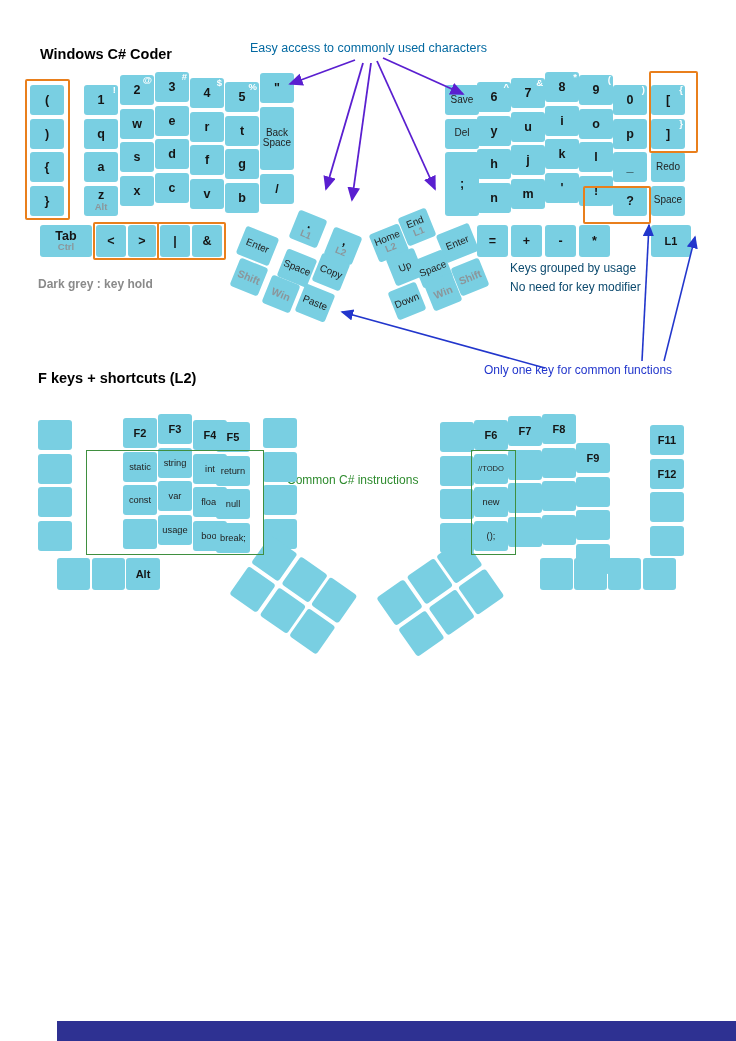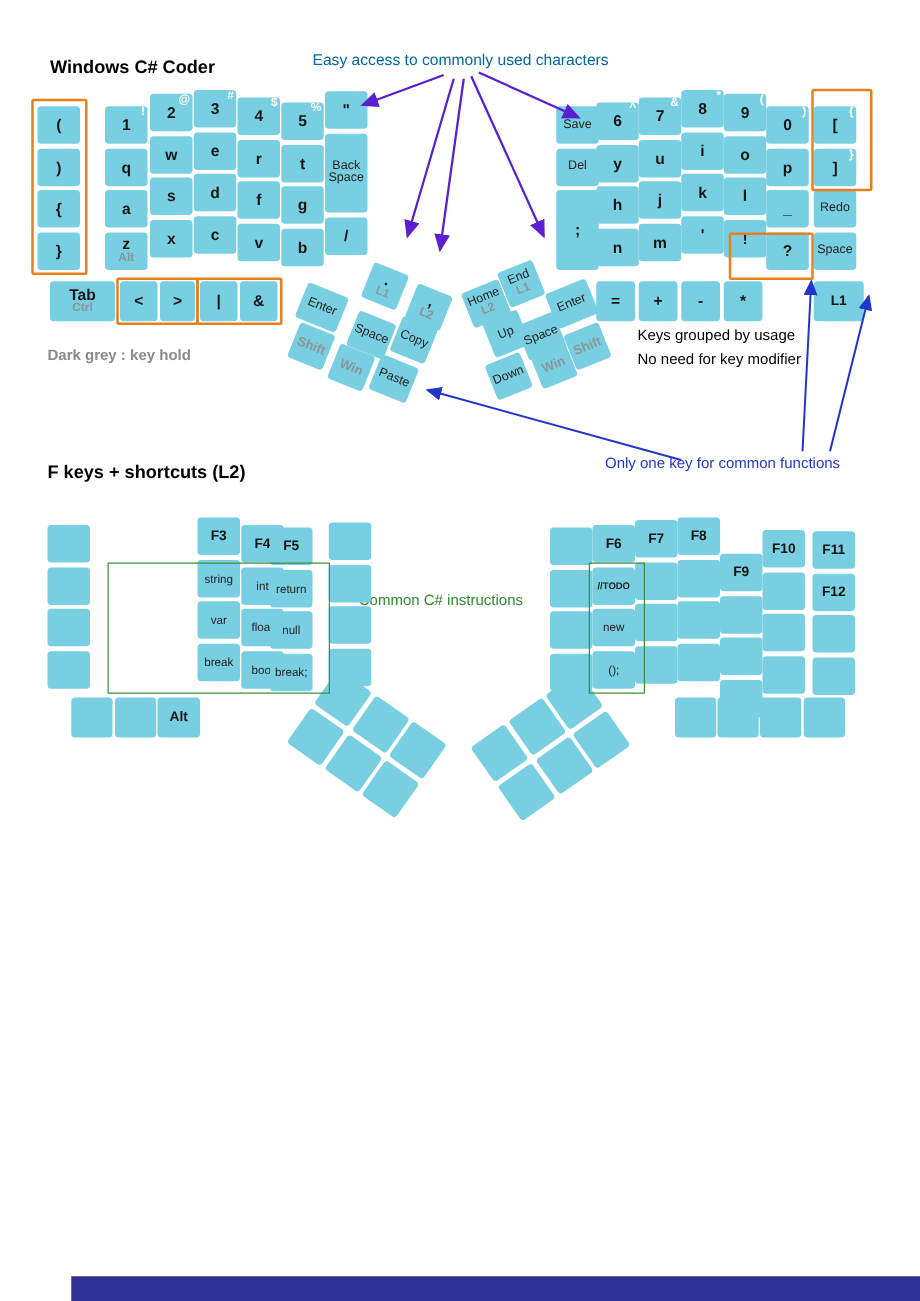--- a/index.html
+++ b/index.html
@@ -30,7 +30,7 @@
   .note{position:absolute;white-space:nowrap}
   .title{font-weight:bold;font-size:14.5px;color:#000}
   .t-purple{color:#0369a1;font-size:12.5px}
-  .t-orange{color:#000000;font-size:12px}
+  .t-orange{color:#0c4a6e;font-size:12px}
   .t-blue{color:#2236cc;font-size:12px}
   .t-green{color:#2e8b2e;font-size:12px}
   .t-grey{color:#8a8a8a;font-weight:bold;font-size:12px}

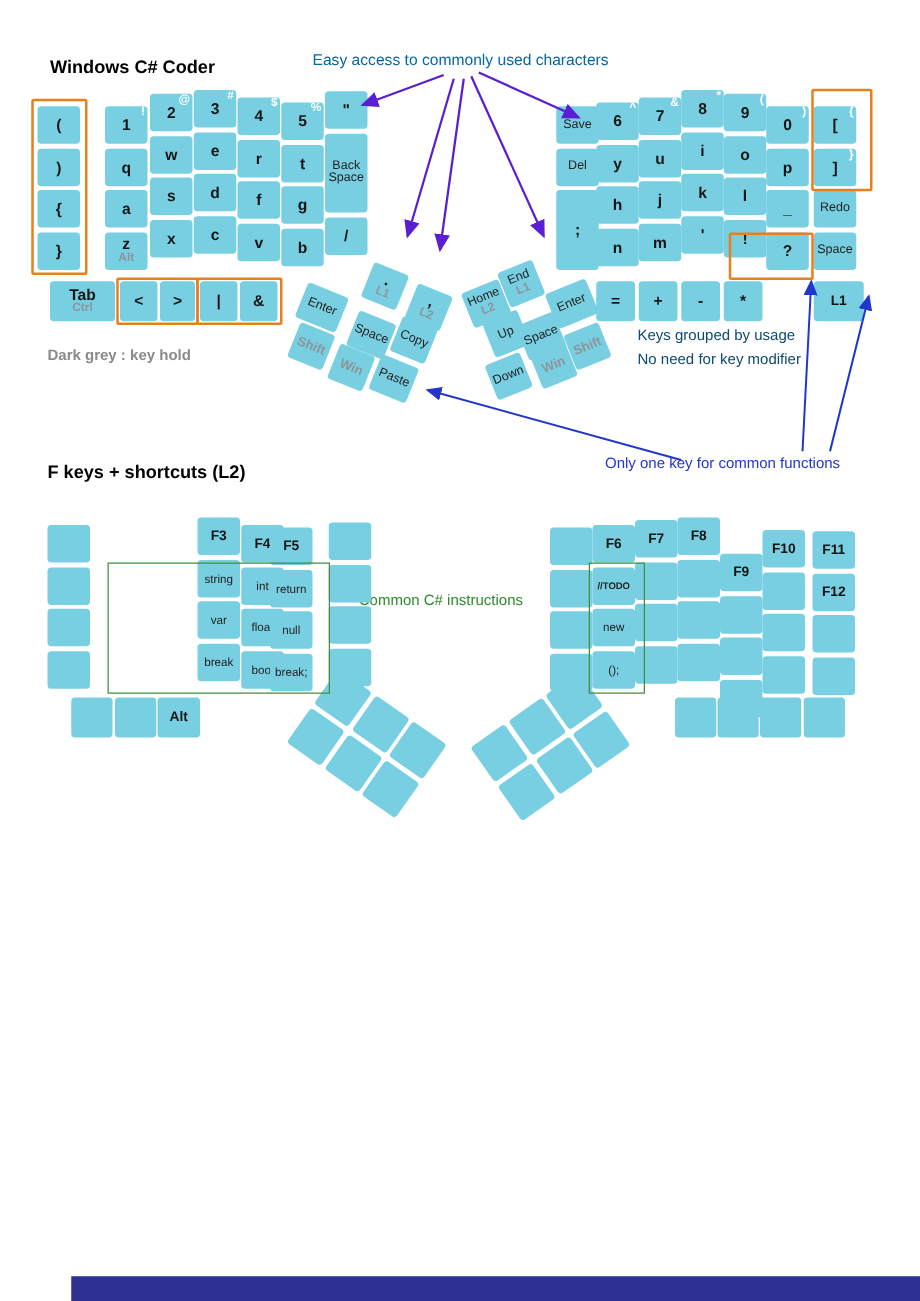--- a/index.html
+++ b/index.html
@@ -231,6 +231,12 @@
     <div class="key"></div>
     <div class="key"></div>
   </div>
+  <div class="col" style="left:123px;top:418px">
+    <div class="key fbold">F2</div>
+    <div class="key small">static</div>
+    <div class="key small">const</div>
+    <div class="key"></div>
+  </div>
   <div class="col" style="left:158px;top:414px">
     <div class="key fbold">F3</div>
     <div class="key small">string</div>

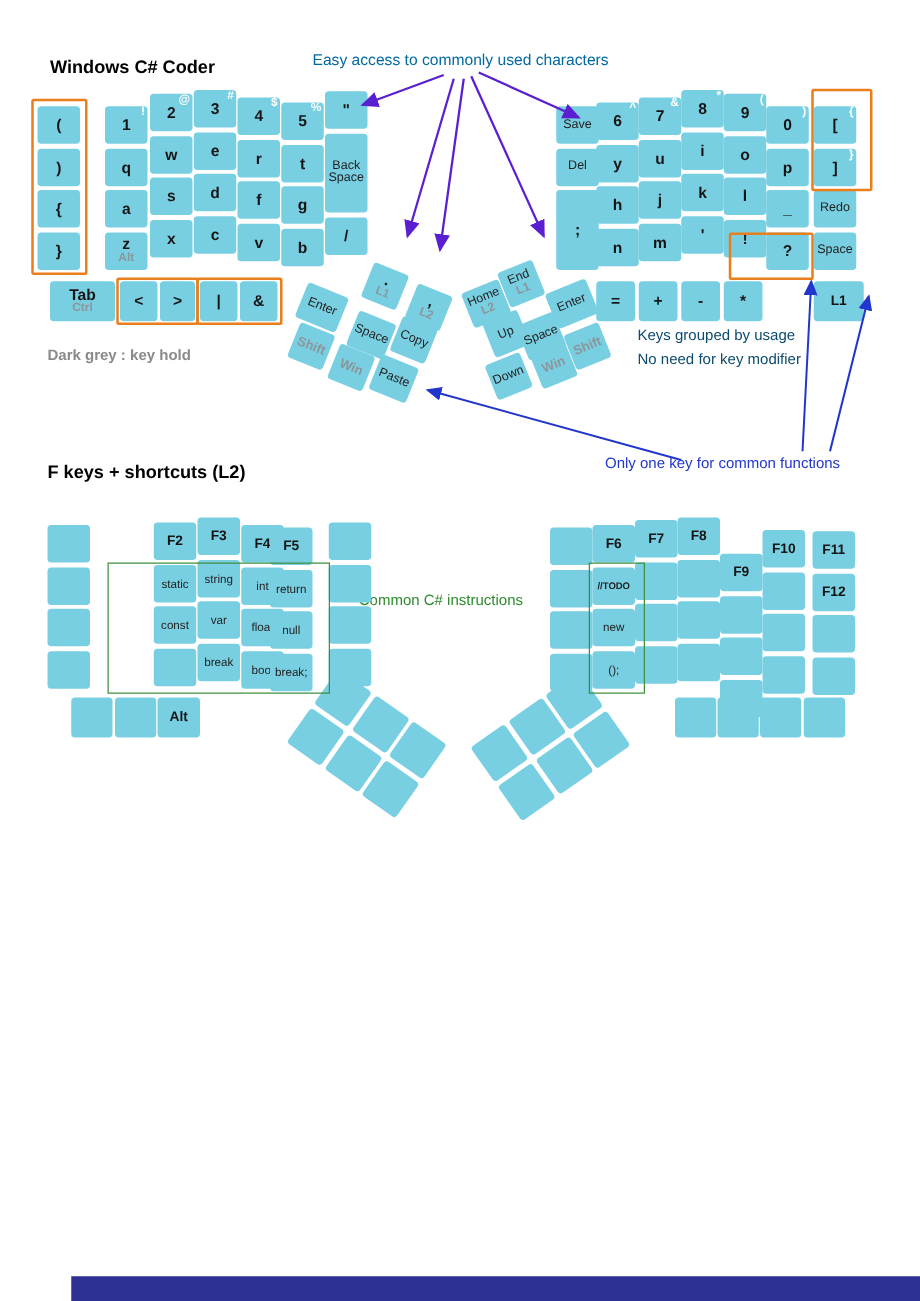--- a/index.html
+++ b/index.html
@@ -303,12 +303,6 @@
     <div class="key"></div>
     <div class="key"></div>
   </div>
-  <div class="col" style="left:610px;top:424px">
-    <div class="key fbold">F10</div>
-    <div class="key"></div>
-    <div class="key"></div>
-    <div class="key"></div>
-  </div>
   <div class="col" style="left:650px;top:425px">
     <div class="key fbold">F11</div>
     <div class="key fbold">F12</div>

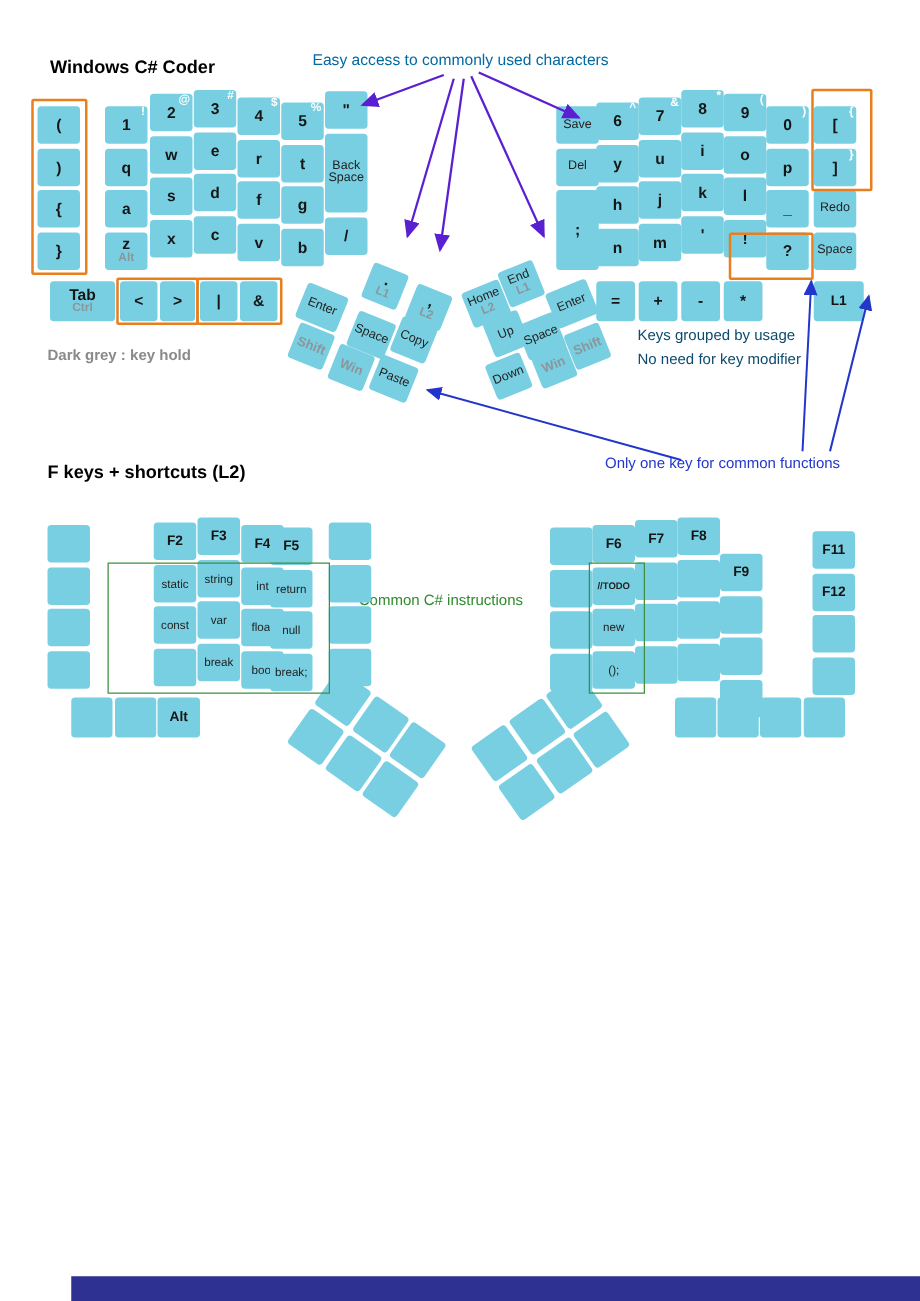--- a/index.html
+++ b/index.html
@@ -13,7 +13,7 @@
   .tall{height:63.5px !important}
   .word{font-weight:normal;font-size:10px;color:#222;text-align:center;line-height:1.05}
   .small{font-size:9.3px;font-weight:normal;color:#222}
-  .tiny{font-size:7.6px;font-weight:bold;color:#222}
+  .tiny{font-size:7.6px;font-weight:normal;color:#222}
   .fbold{font-weight:bold;font-size:11px}
   .greyk{color:#8b969b !important;font-weight:bold;font-size:10.5px}
   .withhold{flex-direction:column;line-height:1.05}

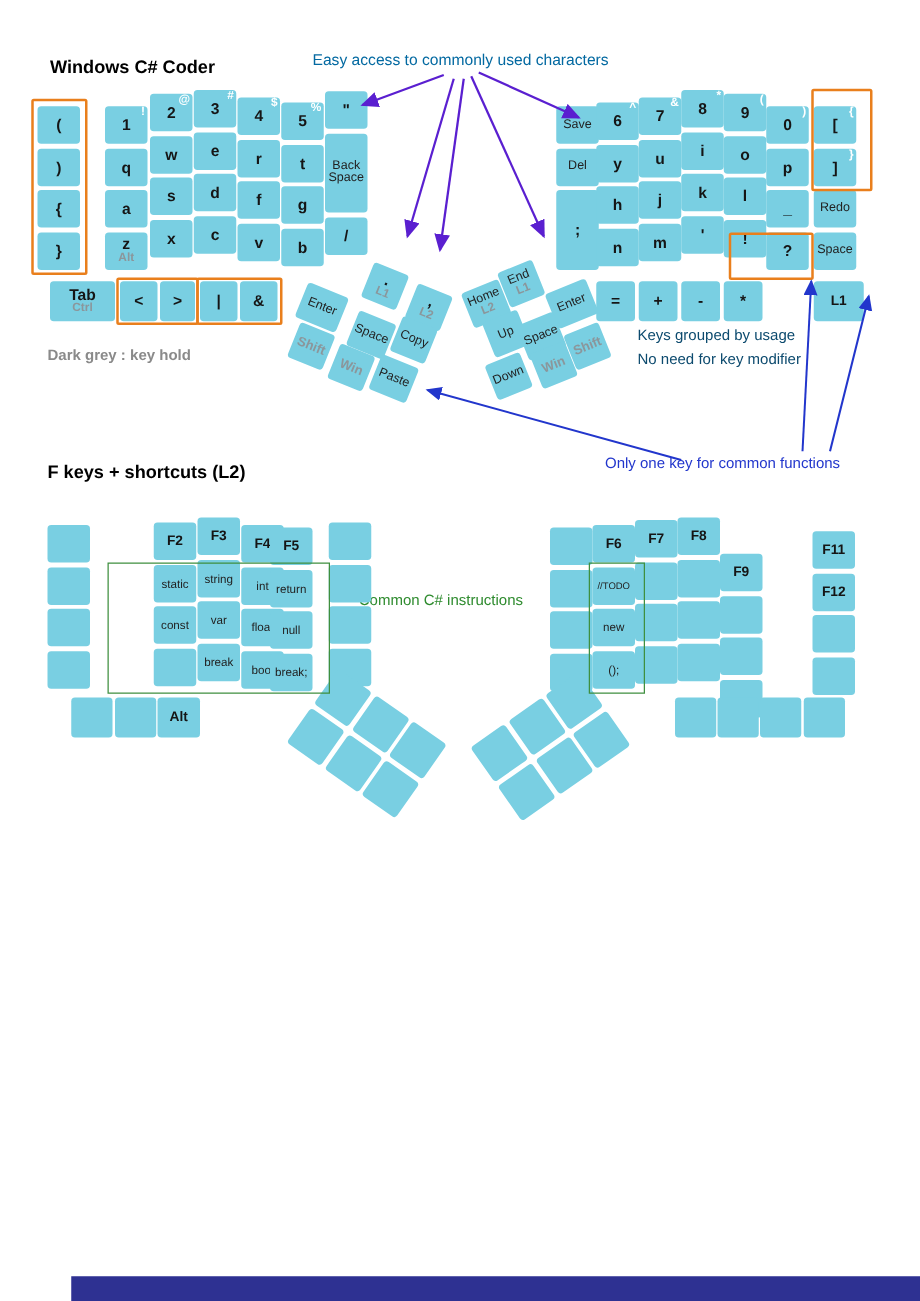--- a/index.html
+++ b/index.html
@@ -241,7 +241,7 @@
     <div class="key fbold">F3</div>
     <div class="key small">string</div>
     <div class="key small">var</div>
-    <div class="key small">break</div>
+    <div class="key small">usage</div>
   </div>
   <div class="col" style="left:193px;top:420px">
     <div class="key fbold">F4</div>

